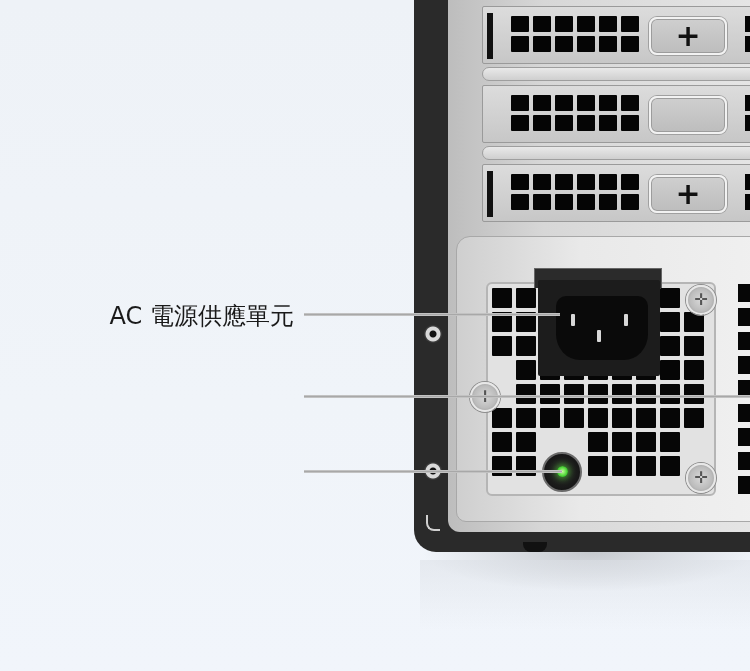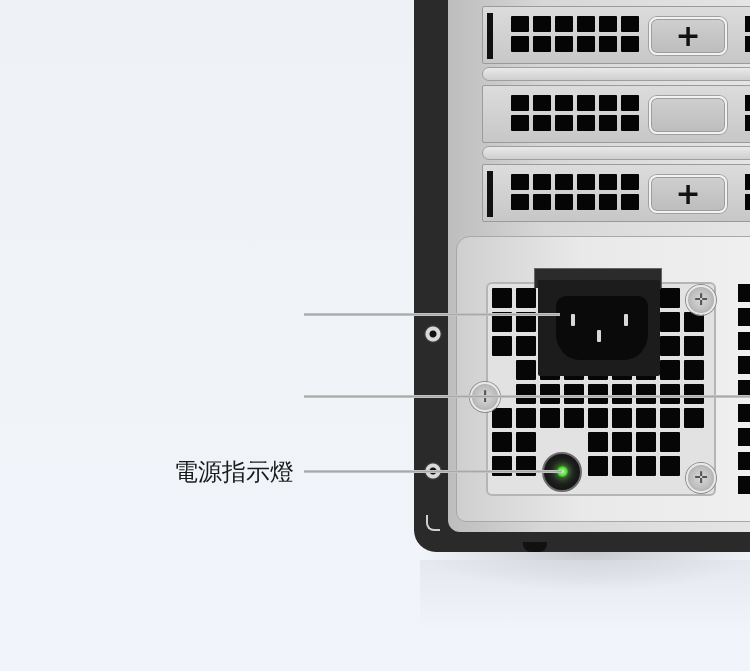--- a/index.html
+++ b/index.html
@@ -323,6 +323,7 @@
   <div class="side-hole" style="left:424px; top:325px;"></div>
   <div class="side-hole" style="left:424px; top:462px;"></div>
 
+  <div class="callout-label" style="top:302px;">AC 電源供應單元</div>
   <div class="leader" style="top:313px; width:256px;"></div>
 
   <div class="leader" style="top:395px; width:446px;"></div>

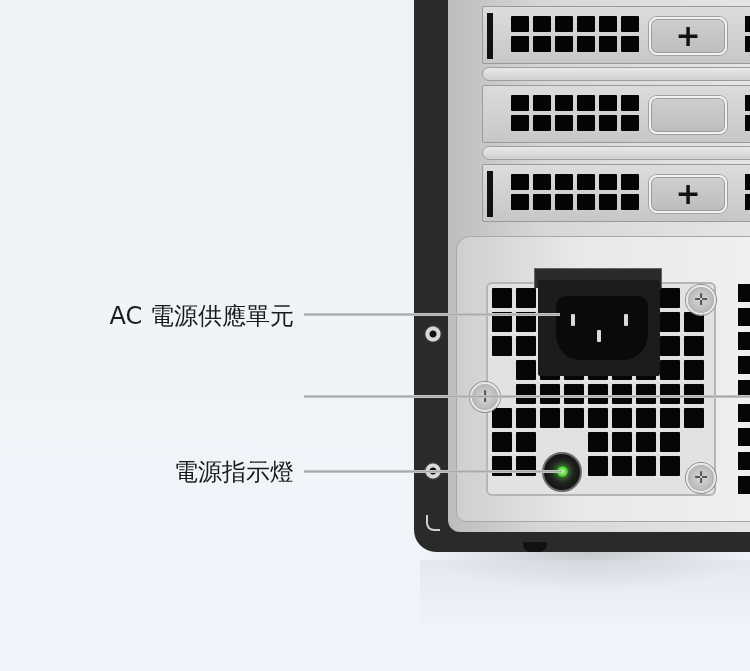--- a/index.html
+++ b/index.html
@@ -328,7 +328,6 @@
 
   <div class="leader" style="top:395px; width:446px;"></div>
 
-  <div class="callout-label" style="top:458px;">電源指示燈</div>
   <div class="leader" style="top:470px; width:258px;"></div>
 </div>
 

